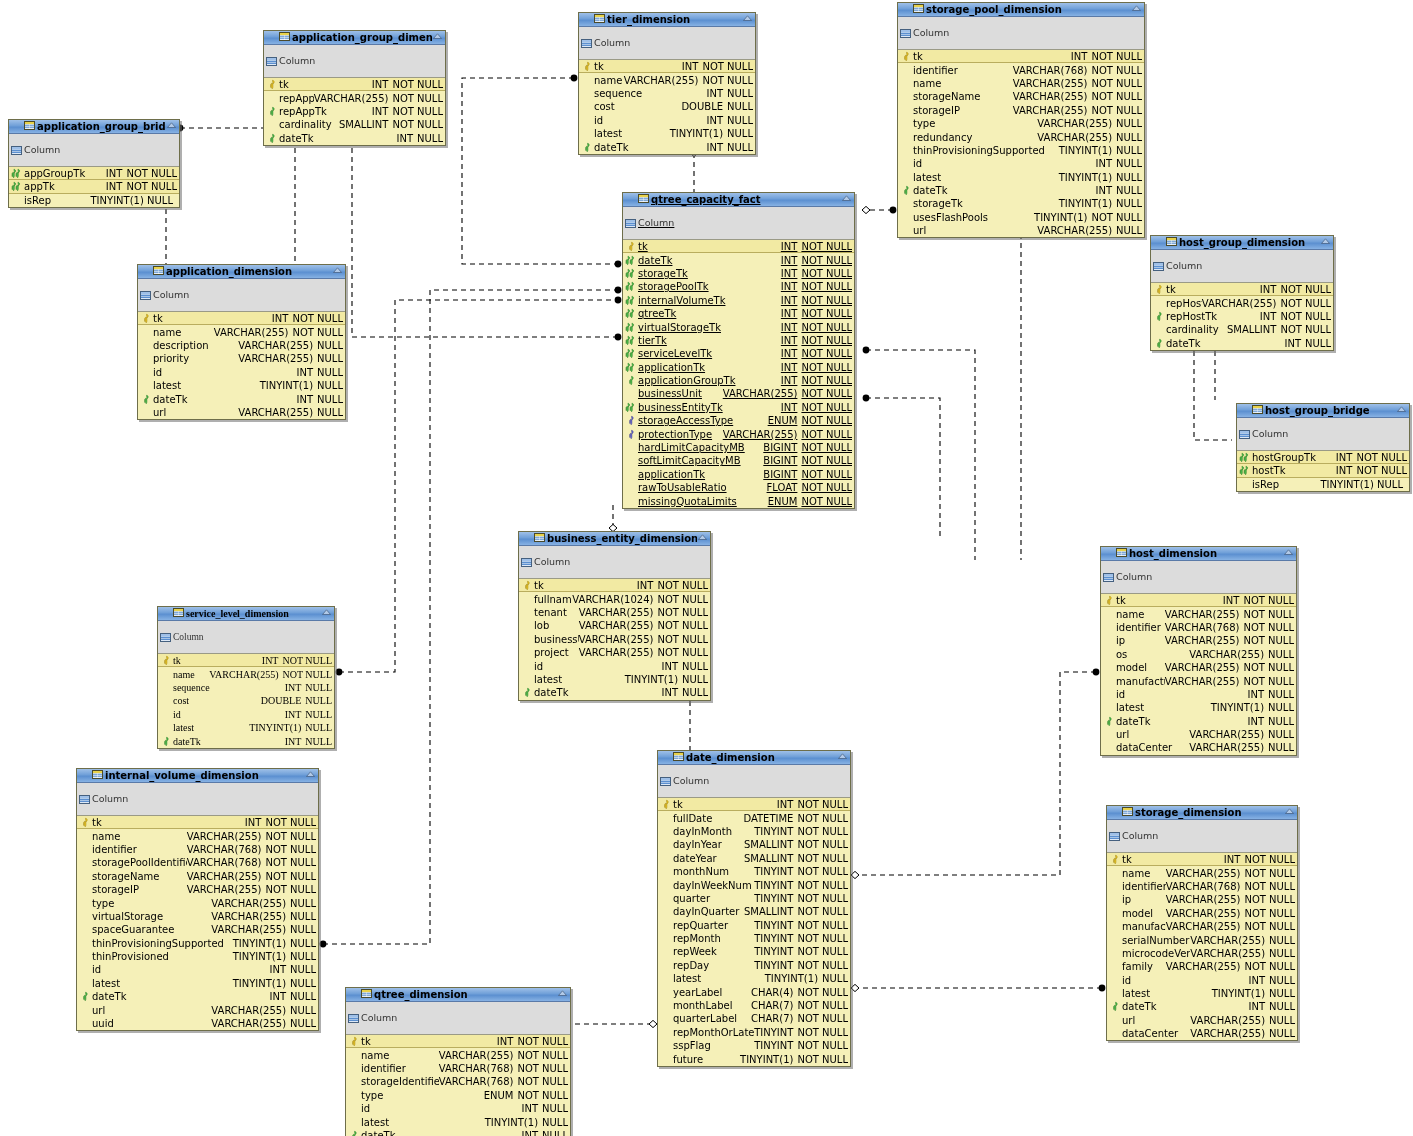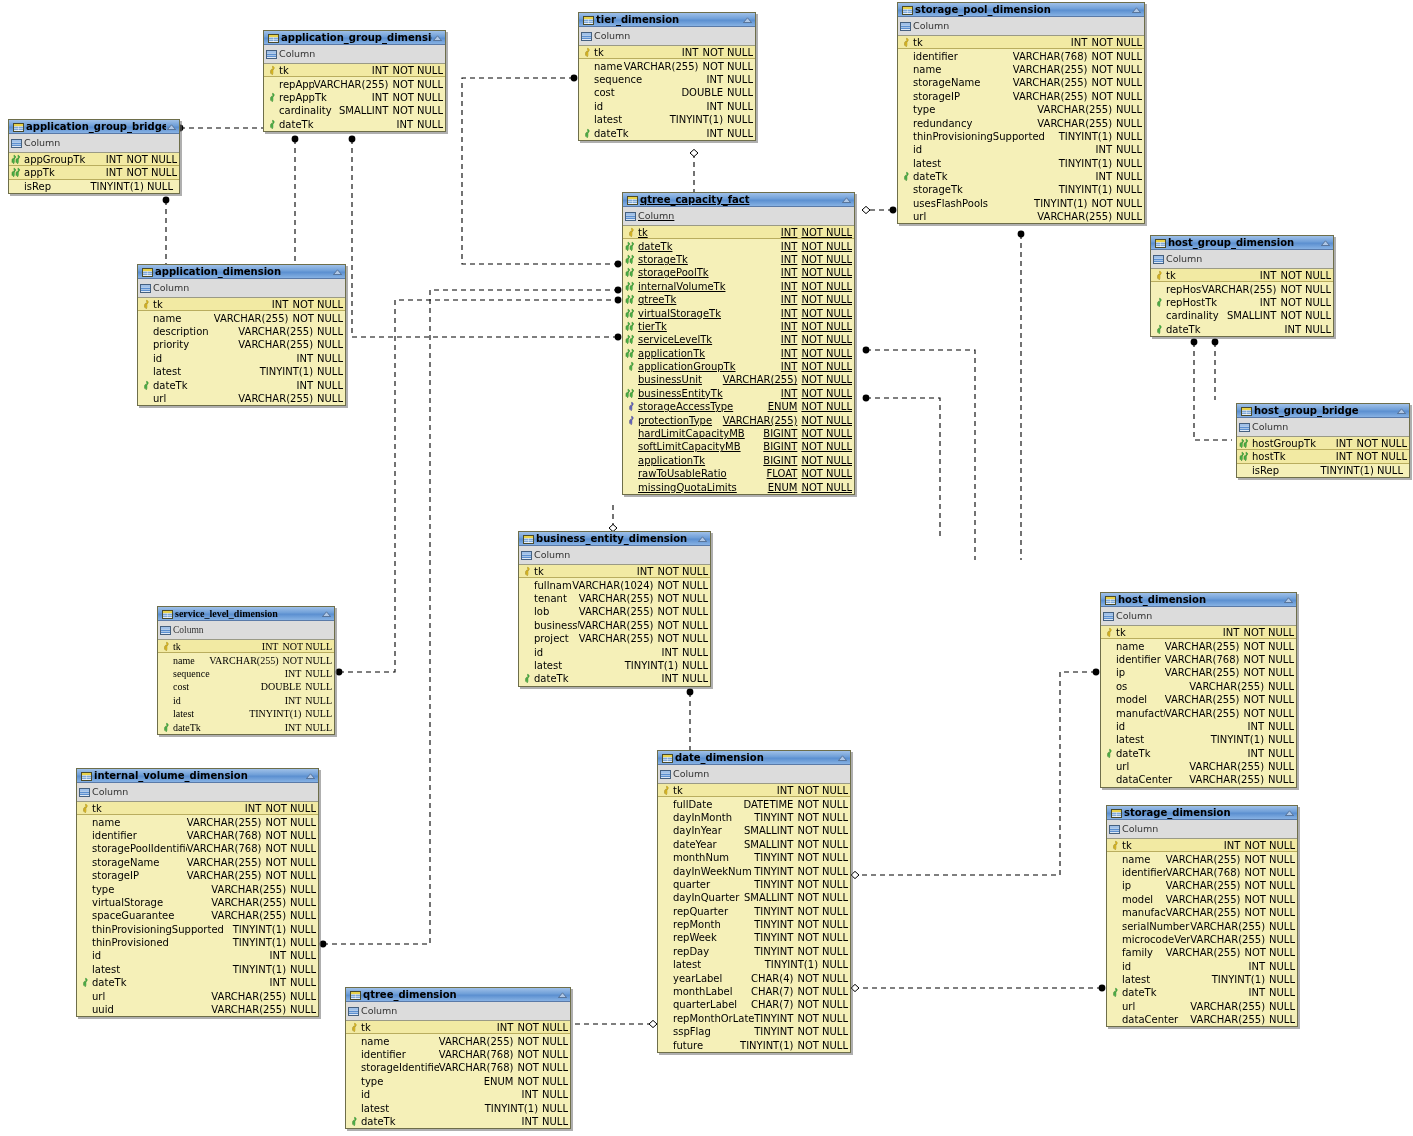--- a/index.html
+++ b/index.html
@@ -22,8 +22,8 @@
     height:14px;
     background:linear-gradient(to bottom,#9fc0e8 0%,#6f9fd8 45%,#5b8fd0 55%,#87b2e4 100%);
     border-bottom:1px solid #5a7aa8;
-    display:flex;align-items:flex-end;
-    padding:0 2px 0 4px;
+    display:flex;align-items:flex-start;
+    padding:0 2px 0 15px;
     box-sizing:border-box;
   }
   .tbl-hdr .ttl{

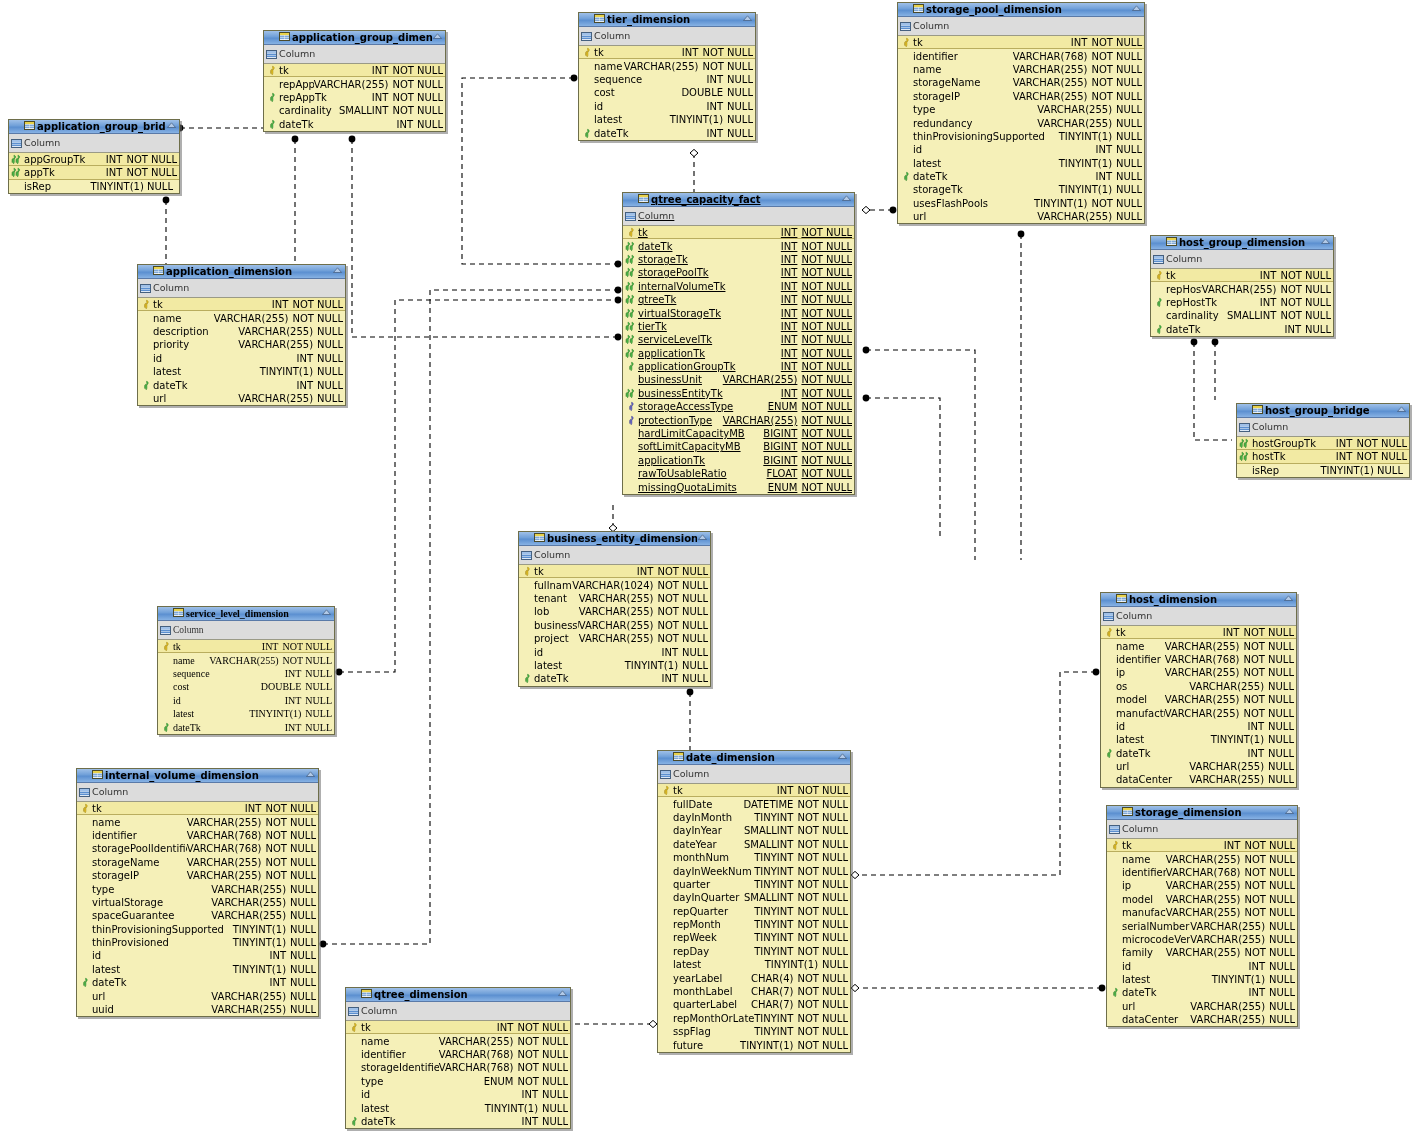--- a/index.html
+++ b/index.html
@@ -36,7 +36,7 @@
   }
   .tbl-sub{
     height:13px;background:#dcdcdc;border-bottom:1px solid #9a9a86;
-    display:flex;align-items:center;padding:9px 2px;box-sizing:border-box;
+    display:flex;align-items:center;padding:16px 2px;box-sizing:border-box;
     color:#333;font-size:9.5px;line-height:12px;
   }
   .ico{width:11px;height:11px;flex:0 0 11px;margin-right:2px;}

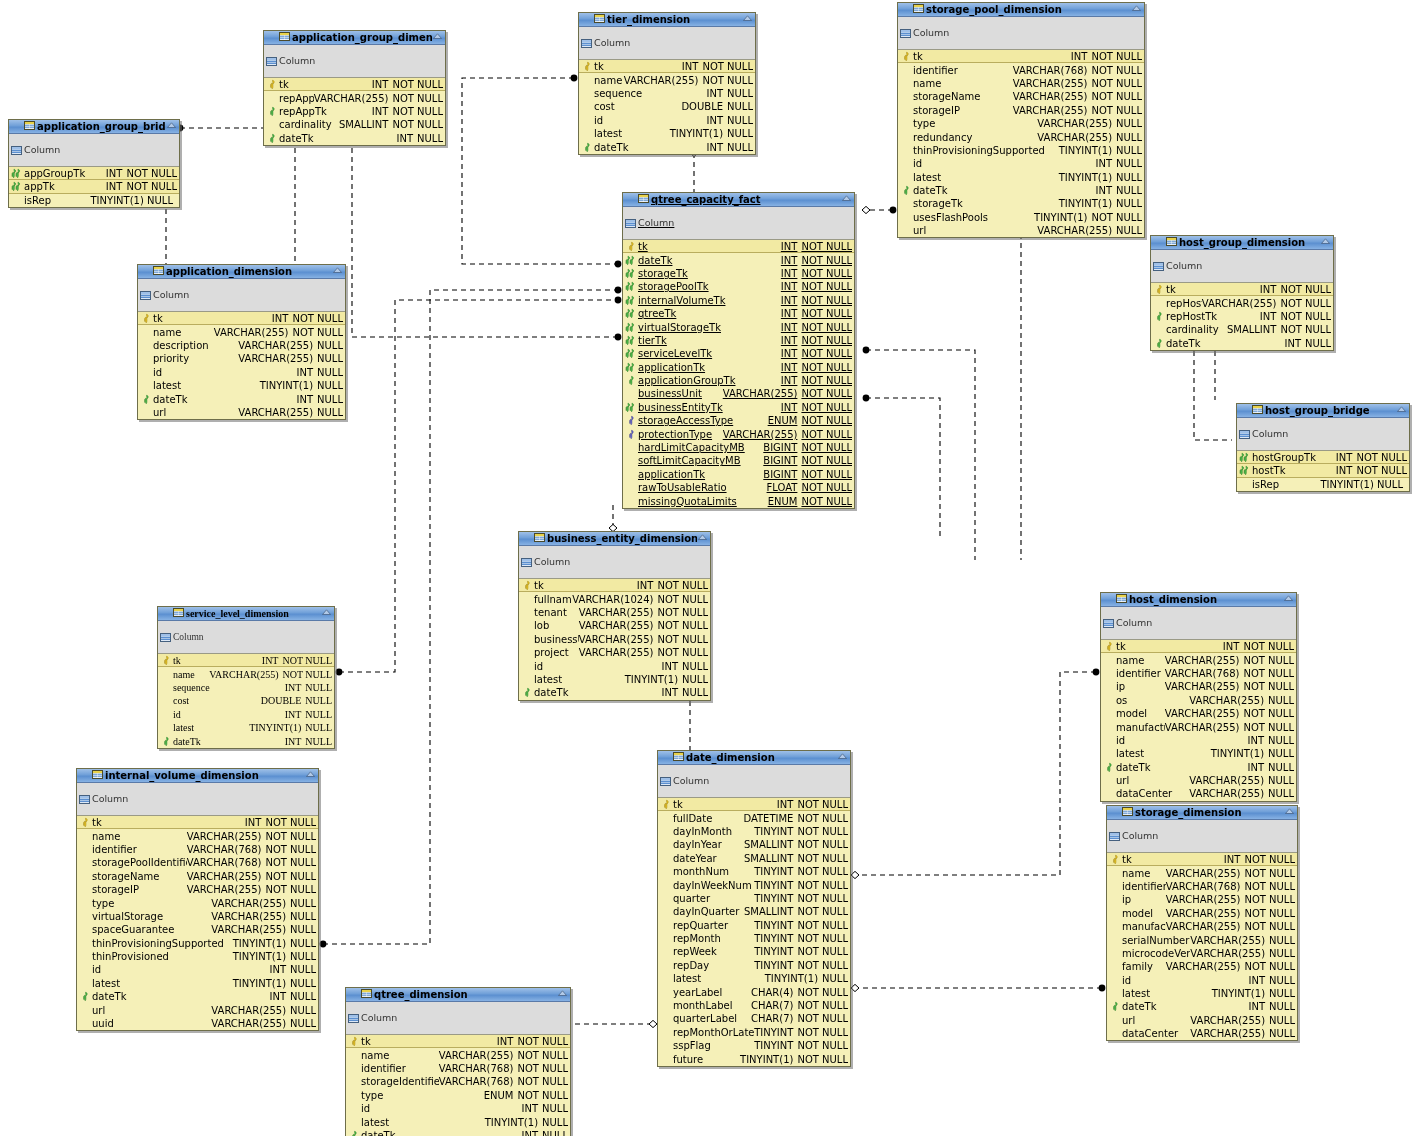--- a/index.html
+++ b/index.html
@@ -964,7 +964,7 @@
           </div>
         </div>
       </div>
-      <div class="tbl" style="left: 1100px; top: 592px; width: 197px;">
+      <div class="tbl" style="left: 1100px; top: 546px; width: 197px;">
         <div class="tbl-hdr">
           <svg class="ico" viewBox="0 0 11 11">
             <rect x="0.5" y="1.5" width="10" height="8" fill="#fff" stroke="#4a4a2a"></rect>

